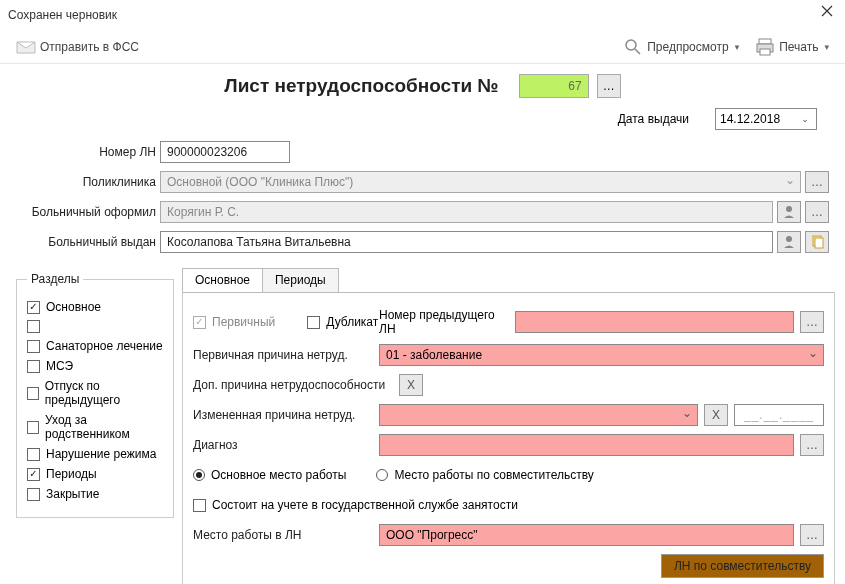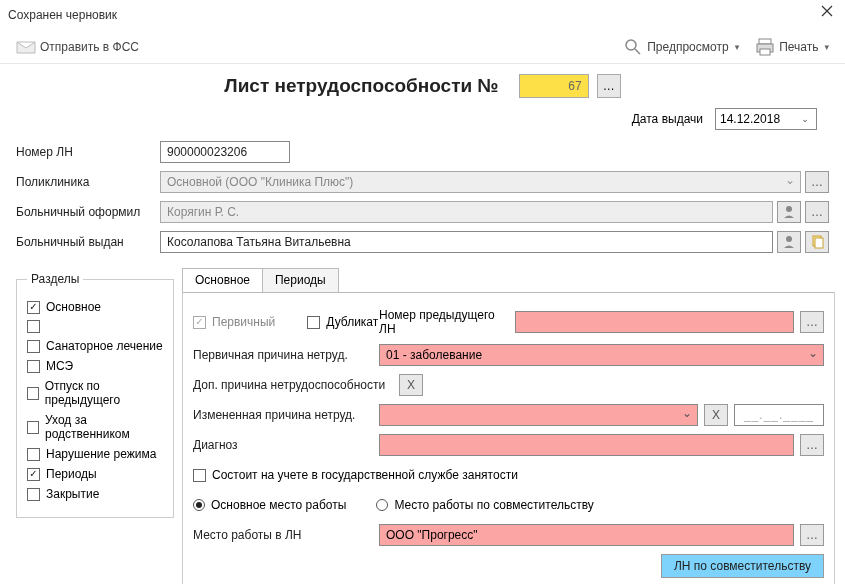--- a/index.html
+++ b/index.html
@@ -13,7 +13,7 @@
 .toolbar .icon { width: 20px; height: 20px; display:flex; align-items:center; justify-content:center;}
 .header-row { padding: 10px 28px 6px; display:flex; align-items:center; justify-content:center; gap:8px; }
 .header-title { font-size: 19px; font-weight: bold; color: #222; }
-.header-num-input { width: 70px; height: 24px; border: 1px solid #aaa; background: #fde047; color:#666; text-align: right; padding: 0 6px; margin-left: 12px;}
+.header-num-input { width: 70px; height: 24px; border: 1px solid #aaa; background: #bef264; color:#666; text-align: right; padding: 0 6px; margin-left: 12px;}
 .dots-btn { width: 24px; height: 24px; border: 1px solid #aaa; background: #e8e8e8; display:flex; align-items:center; justify-content:center; cursor:pointer; }
 .date-row { display:flex; justify-content:flex-end; align-items:center; gap:12px; padding: 4px 28px 10px; }
 .date-input { width: 102px; height: 22px; border: 1px solid #888; display:flex; align-items:center; padding:0 4px; }

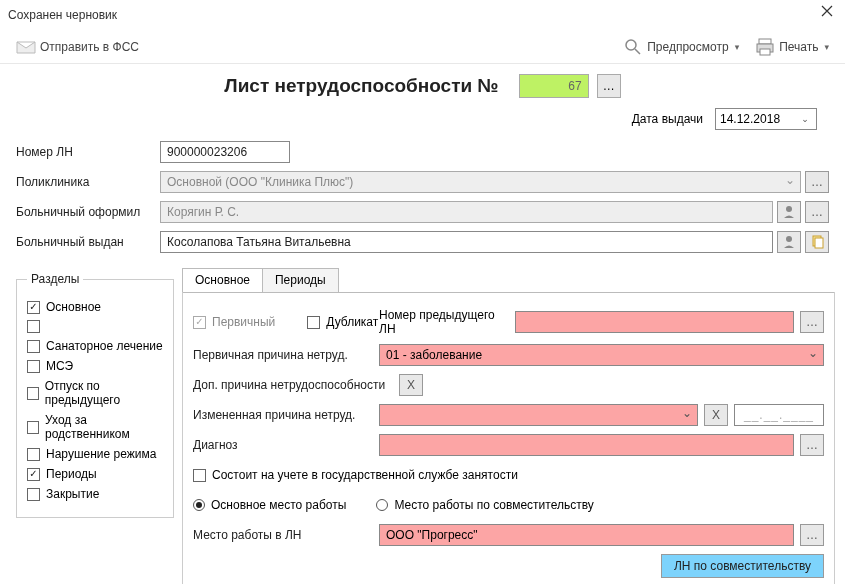--- a/index.html
+++ b/index.html
@@ -15,7 +15,7 @@
 .header-title { font-size: 19px; font-weight: bold; color: #222; }
 .header-num-input { width: 70px; height: 24px; border: 1px solid #aaa; background: #bef264; color:#666; text-align: right; padding: 0 6px; margin-left: 12px;}
 .dots-btn { width: 24px; height: 24px; border: 1px solid #aaa; background: #e8e8e8; display:flex; align-items:center; justify-content:center; cursor:pointer; }
-.date-row { display:flex; justify-content:flex-end; align-items:center; gap:12px; padding: 4px 28px 10px; }
+.date-row { display:flex; justify-content:flex-end; align-items:center; gap:26px; padding: 4px 28px 10px; }
 .date-input { width: 102px; height: 22px; border: 1px solid #888; display:flex; align-items:center; padding:0 4px; }
 .date-input .val { flex:1; }
 .date-input .dd { width:14px; text-align:center; font-size:9px; color:#555; }

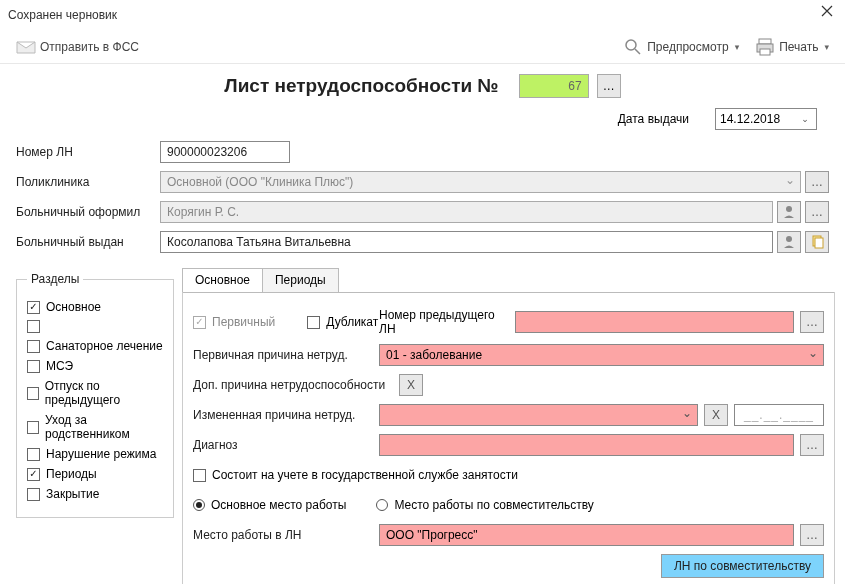--- a/index.html
+++ b/index.html
@@ -23,7 +23,7 @@
 .left-col { width: 158px; }
 .right-col { flex:1; }
 .form-row { display:flex; align-items:center; margin-bottom: 6px; min-height: 24px; gap: 4px;}
-.form-row .lbl { width: 136px; color:#222; }
+.form-row .lbl { width: 136px; color:#222;text-align:right; }
 .form-row .field { flex:1; height: 22px; border: 1px solid #888; padding: 0 6px; display:flex; align-items:center; background:#fff; color:#222;}
 .form-row .field.disabled { background:#eee; color:#888; border-color:#aaa;}
 .sq-btn { width: 24px; height: 22px; border: 1px solid #999; background:#e8e8e8; display:flex; align-items:center; justify-content:center; cursor:pointer; color:#555;}

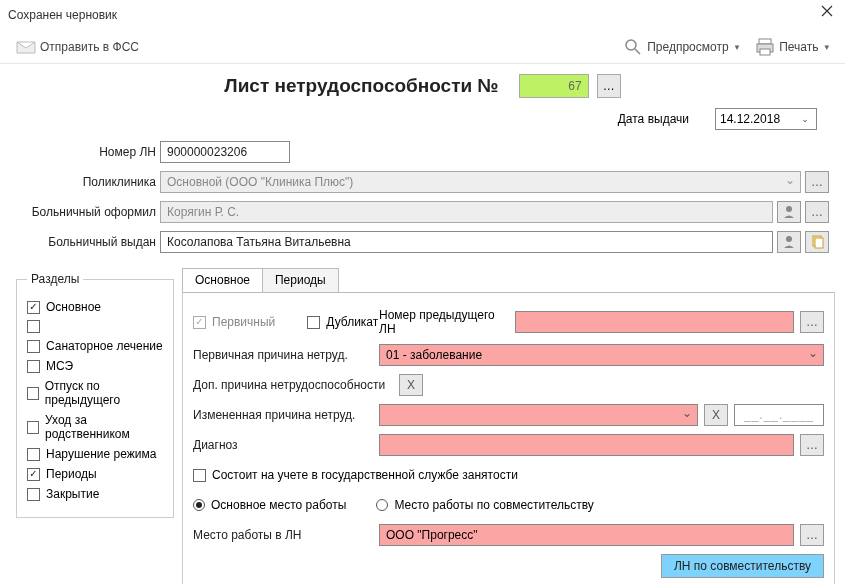--- a/index.html
+++ b/index.html
@@ -259,13 +259,6 @@
         <div class="sq-btn">…</div>
       </div>
 
-      <div class="grid-row">
-        <div class="chk-inline">
-          <span class="chk"></span>
-          <span>Состоит на учете в государственной службе занятости</span>
-        </div>
-      </div>
-
       <div class="grid-row" style="gap:30px">
         <div class="chk-inline">
           <span class="radio on"></span>
@@ -278,6 +271,13 @@
       </div>
 
       <div class="grid-row">
+        <div class="chk-inline">
+          <span class="chk"></span>
+          <span>Состоит на учете в государственной службе занятости</span>
+        </div>
+      </div>
+
+      <div class="grid-row">
         <span class="glbl">Место работы в ЛН</span>
         <div class="ginput">
             <span>ООО "Прогресс"</span>

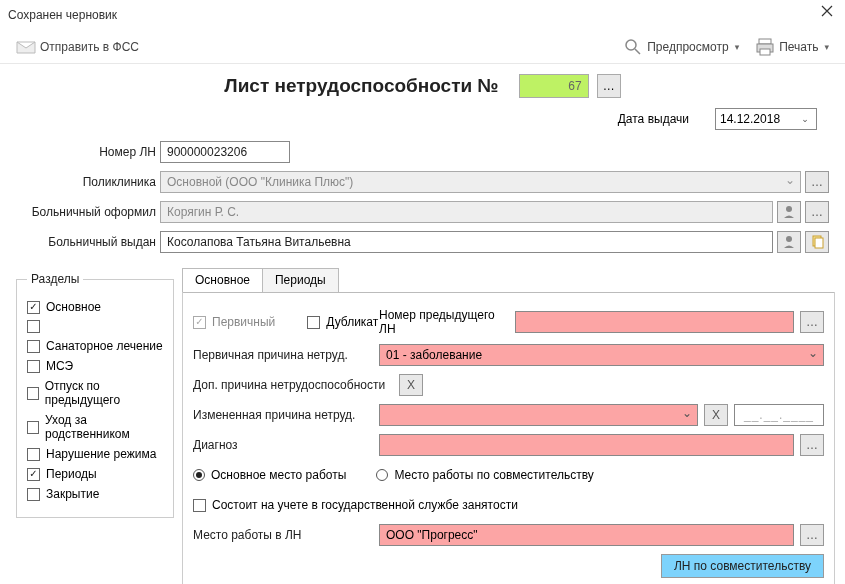--- a/index.html
+++ b/index.html
@@ -44,7 +44,7 @@
 .grid-row .chk-inline { display:flex; align-items:center; gap:6px; }
 .radio { width:12px; height:12px; border:1px solid #555; border-radius:50%; display:flex; align-items:center; justify-content:center;}
 .radio.on::before { content:""; width:6px; height:6px; background:#222; border-radius:50%;}
-.btn { height:24px; border:1px solid #999; background:#7dd3fc; padding:0 12px; display:inline-flex; align-items:center; cursor:pointer; color:#222;}
+.btn { height:24px; border:1px solid #999; background:#a16207; padding:0 12px; display:inline-flex; align-items:center; cursor:pointer; color:#222;}
 .bottom-bar { border-top:1px solid #ddd; padding:10px 14px; display:flex; align-items:center; gap:10px;}
 .top-fields { padding: 0 16px 4px 16px; }
 .top-fields .form-row .lbl { width: 140px; }

